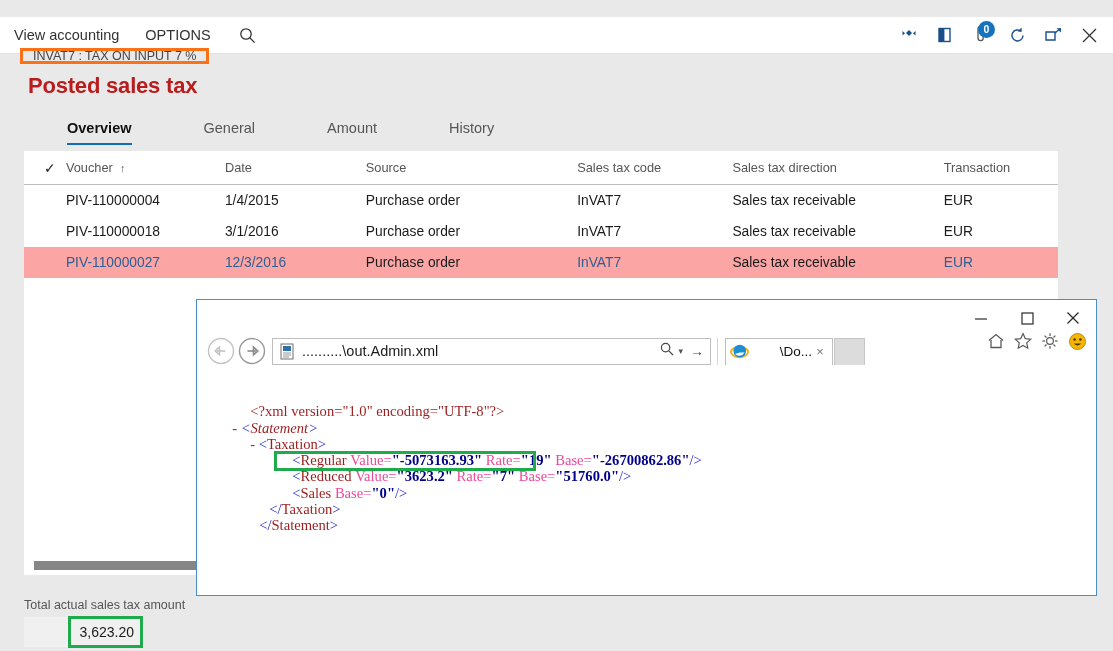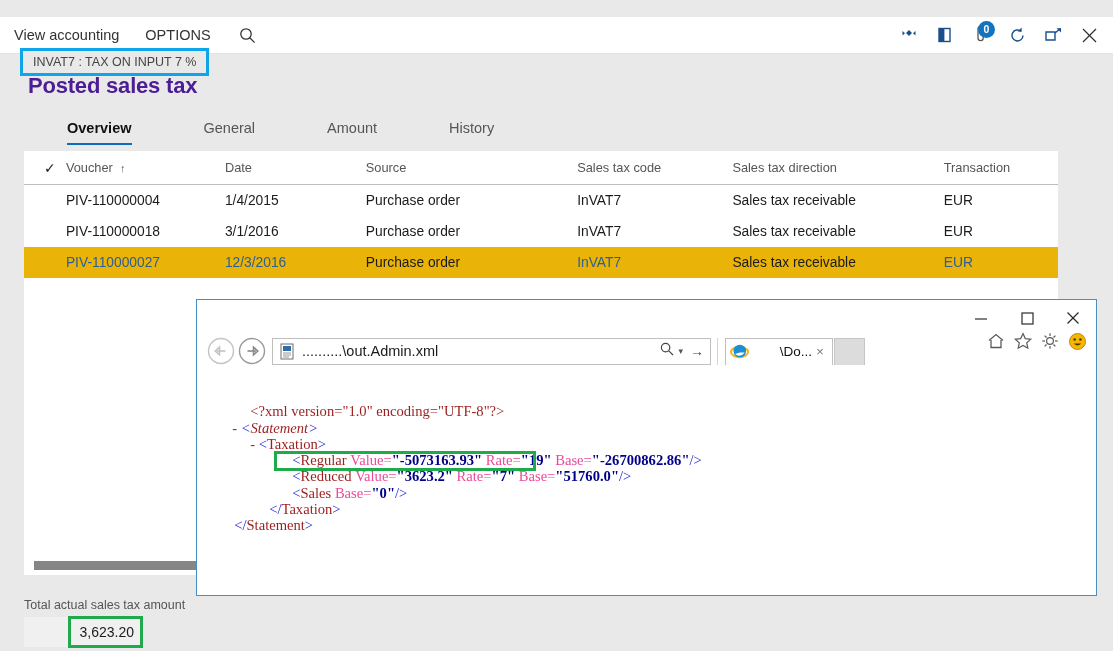--- a/index.html
+++ b/index.html
@@ -33,10 +33,10 @@
   
   .crumb{
     position:absolute;left:20px;top:48px;
-    border:3px solid #0ea5e9;
+    border:3px solid #f97316;
     padding:3px 10px 4px 10px;
     font-size:12.5px;color:#444;background:#e9e9e9;
-    box-sizing:border-box;height:28px;display:flex;align-items:center;
+    box-sizing:border-box;height:16px;display:flex;align-items:center;
   }
   .ptitle{
     position:absolute;left:28px;top:73px;

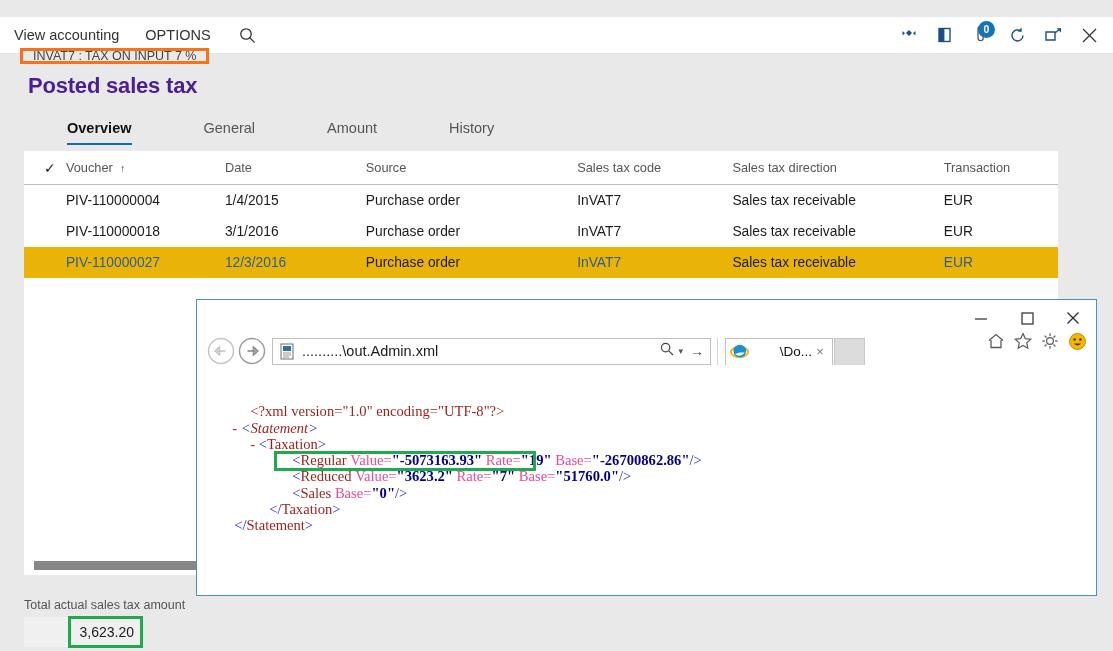--- a/index.html
+++ b/index.html
@@ -40,7 +40,7 @@
   }
   .ptitle{
     position:absolute;left:28px;top:73px;
-    font-size:22px;font-weight:bold;color:#4c1d95;letter-spacing:-0.2px;
+    font-size:22px;font-weight:bold;color:#b91c1c;letter-spacing:-0.2px;
   }
 
   

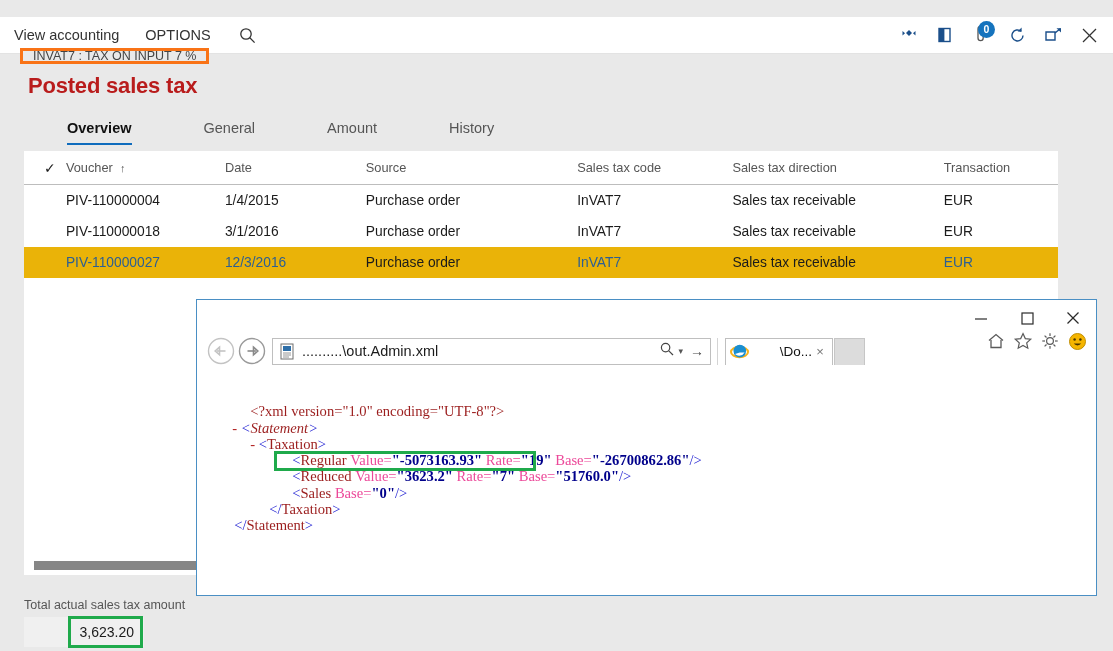--- a/index.html
+++ b/index.html
@@ -63,7 +63,7 @@
   .grow{
     height:31px;display:flex;align-items:center;font-size:13.8px;color:#1b1b1b;white-space:nowrap;
   }
-  .grow.sel{background:#eab308;color:#2c5f93;align-items:center;}
+  .grow.sel{background:#fca5a5;color:#2c5f93;align-items:center;}
   .c-chk{width:43px;padding-left:20px;box-sizing:border-box;}
   .c0{width:167px;}
   .c1{width:148px;}

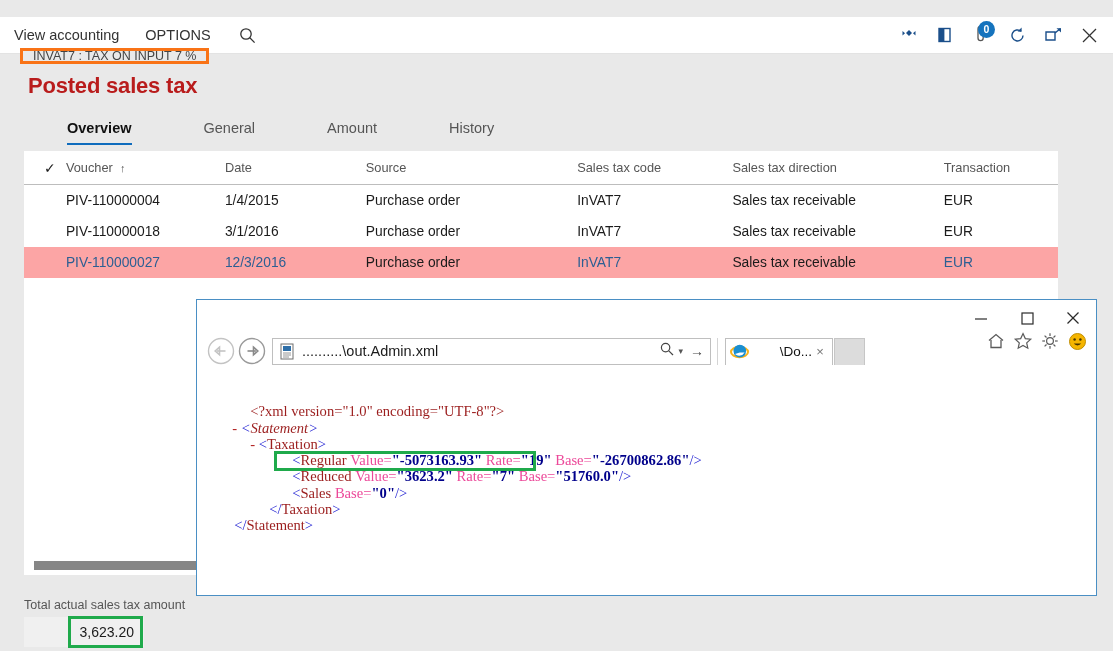--- a/index.html
+++ b/index.html
@@ -409,7 +409,7 @@
         <span class="xl-br">&lt;/</span><span class="xl-tag">Taxation</span><span class="xl-br">&gt;</span>
       </div>
 
-      <div class="xline" style="padding-left:7px;">
+      <div class="xline" style="padding-left:32px;">
         <span class="xl-br">&lt;/</span><span class="xl-tag">Statement</span><span class="xl-br">&gt;</span>
       </div>
     </div>

